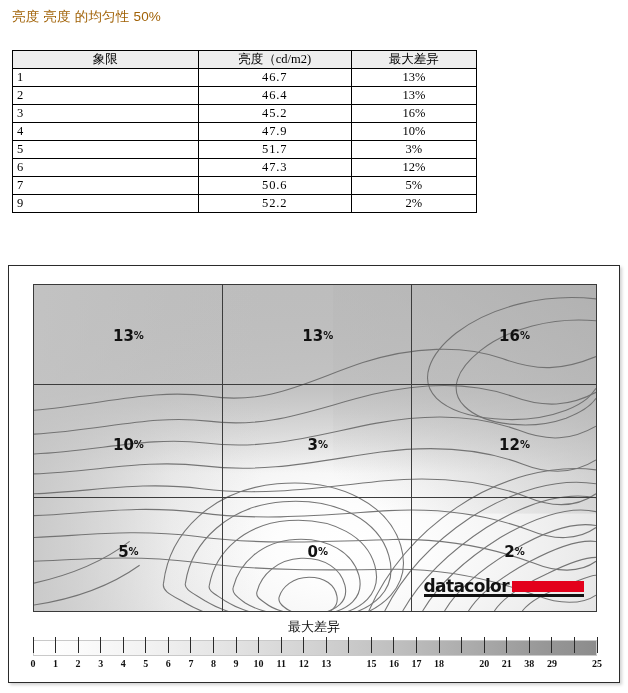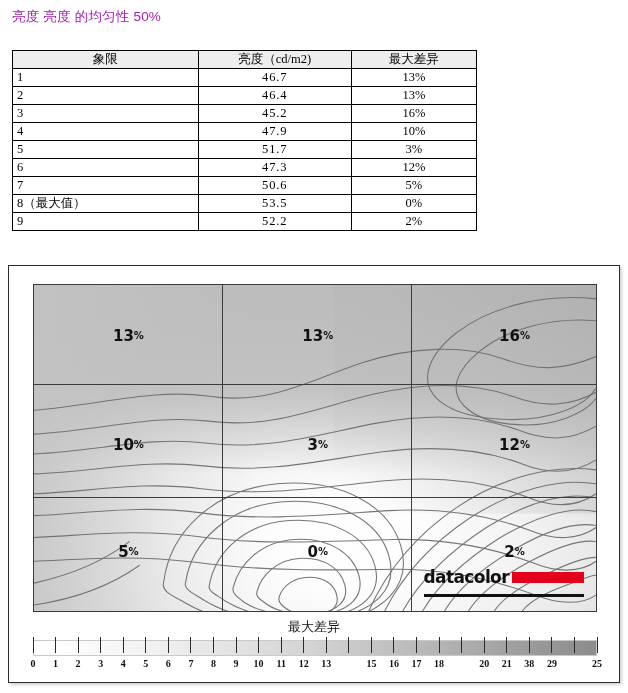--- a/index.html
+++ b/index.html
@@ -21,7 +21,7 @@
     left: 12px;
     top: 8px;
     font-size: 13.5px;
-    color: #a21caf;
+    color: #a16207;
     letter-spacing: 0.2px;
     white-space: nowrap;
   }

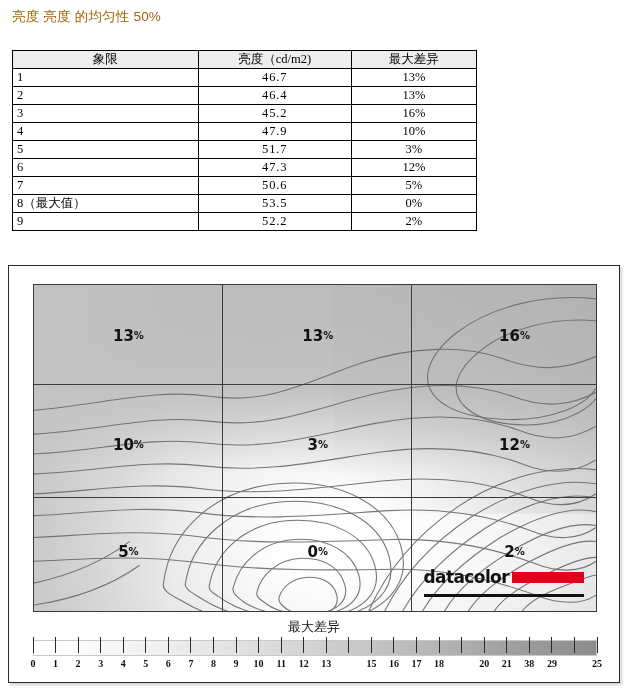--- a/index.html
+++ b/index.html
@@ -249,11 +249,6 @@
           <td class="c-quad">7</td>
           <td class="c-lum">50.6</td>
           <td class="c-dev">5%</td>
-        </tr>
-        <tr>
-          <td class="c-quad">8（最大值）</td>
-          <td class="c-lum">53.5</td>
-          <td class="c-dev">0%</td>
         </tr>
         <tr>
           <td class="c-quad">9</td>

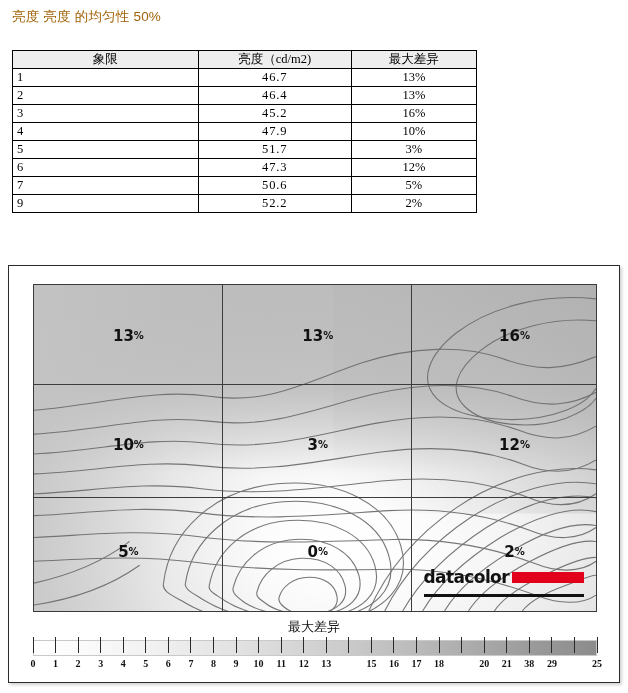--- a/index.html
+++ b/index.html
@@ -137,7 +137,7 @@
     display: flex;
     align-items: flex-end;
     border-bottom: 3px solid #111111;
-    padding-bottom: 9px;
+    padding-bottom: 0;
   }
   #datacolor-wordmark {
     font-family: "DejaVu Sans", "Liberation Sans", sans-serif;

